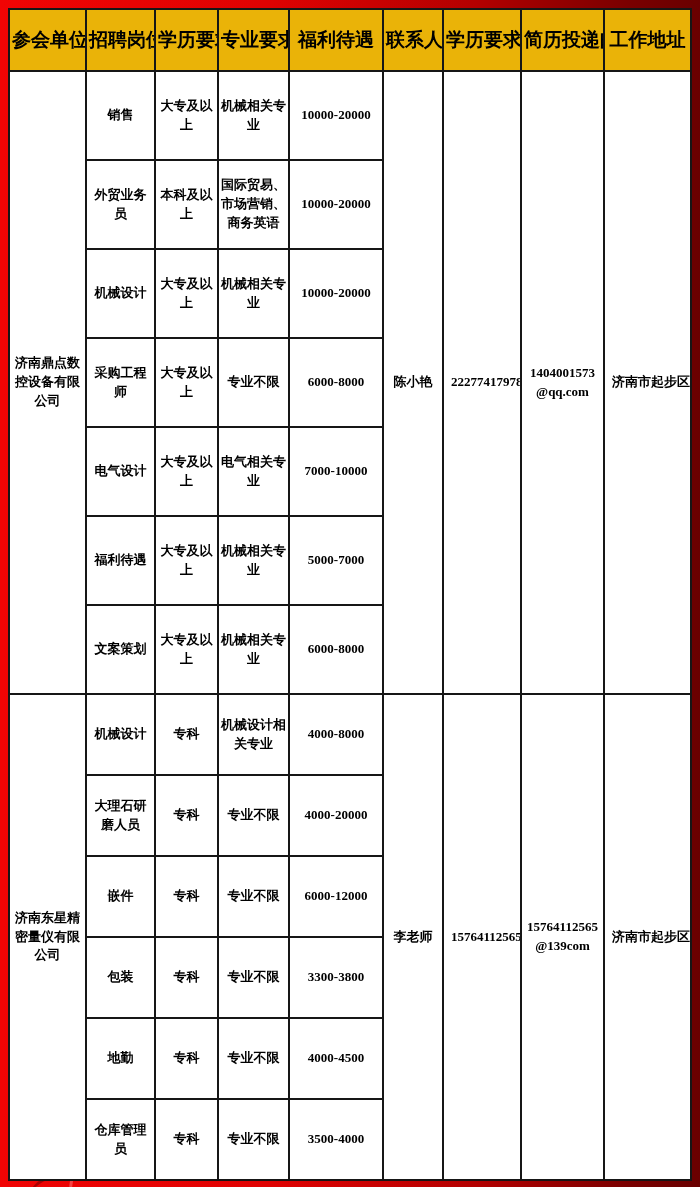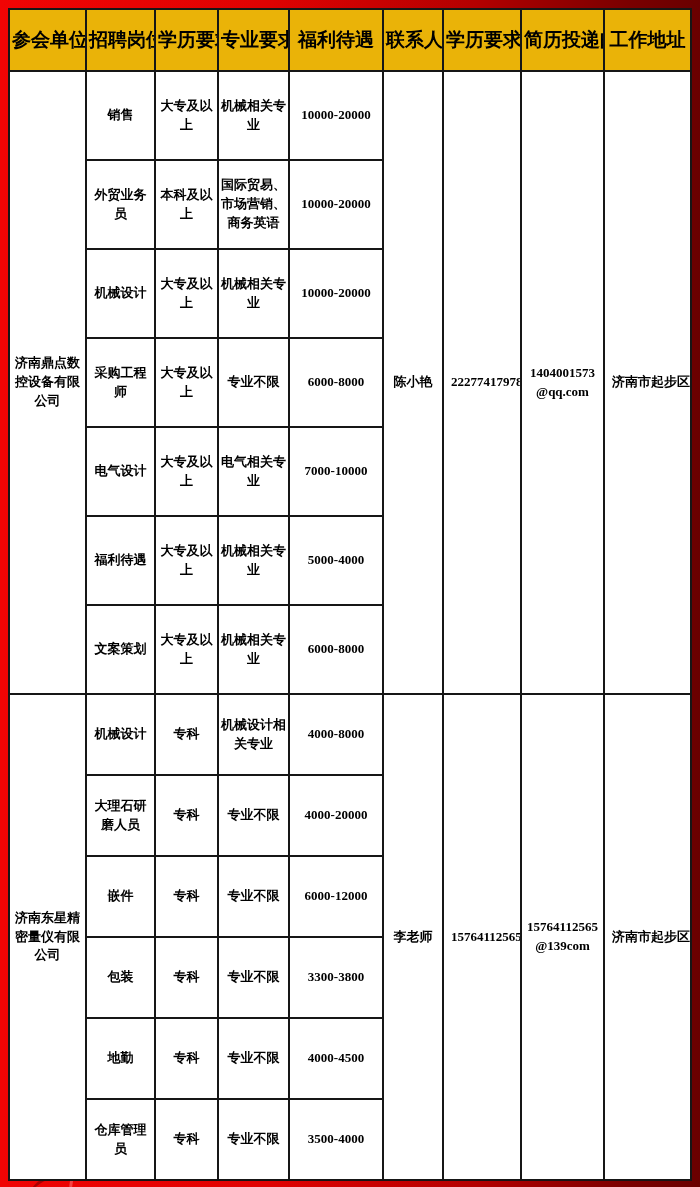--- a/index.html
+++ b/index.html
@@ -108,7 +108,7 @@
         <td class="pos">福利待遇</td>
         <td>大专及以上</td>
         <td>机械相关专业</td>
-        <td class="nowrap">5000-4000</td>
+        <td class="nowrap">5000-7000</td>
       </tr>
       <tr class="c0">
         <td class="pos">文案策划</td>

